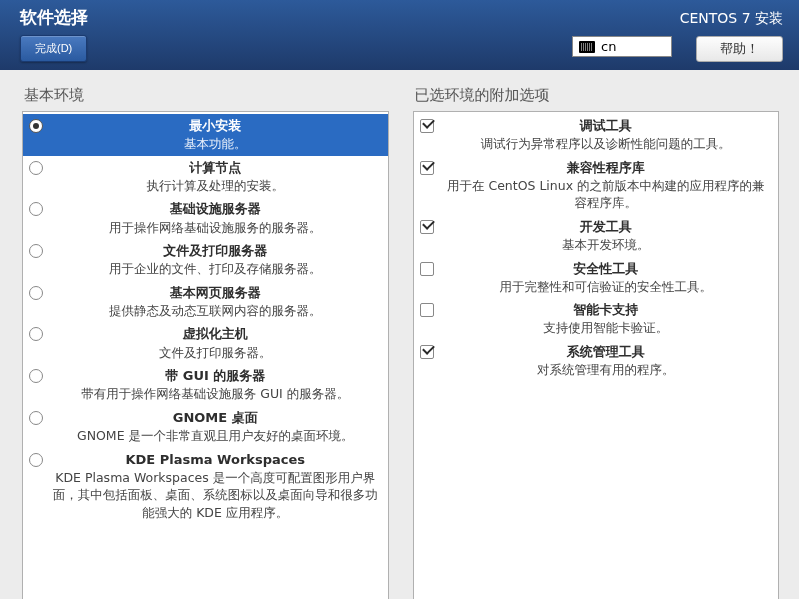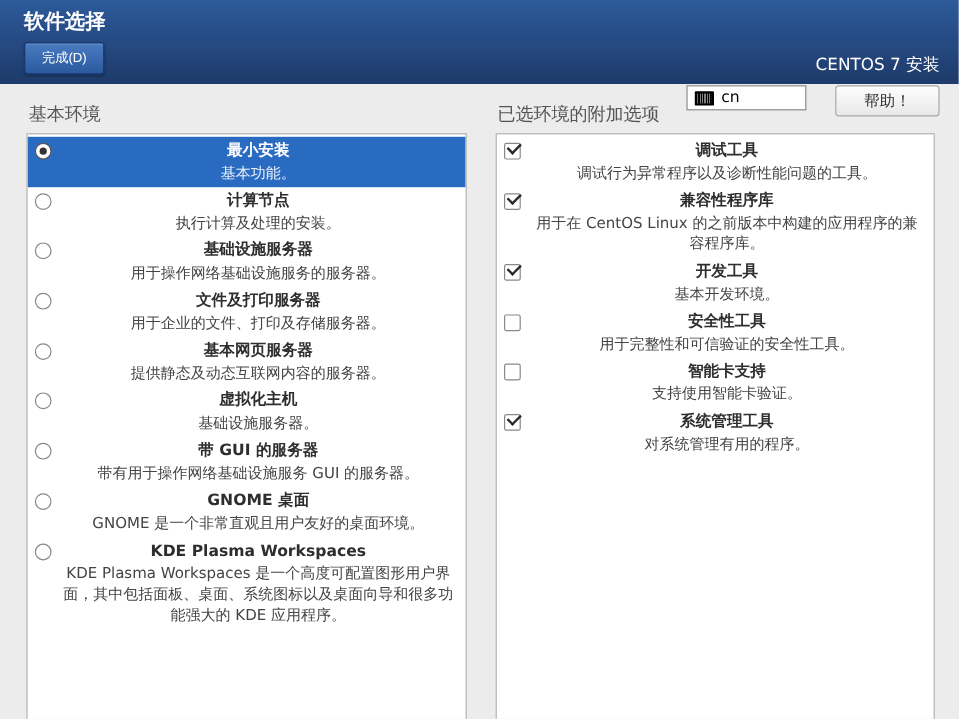--- a/index.html
+++ b/index.html
@@ -46,7 +46,6 @@
     color: #fff;
     font-size: 14px;
     margin-bottom: 8px;
-    margin-top: 35px;
   }
   .lang-help {
     display: flex;

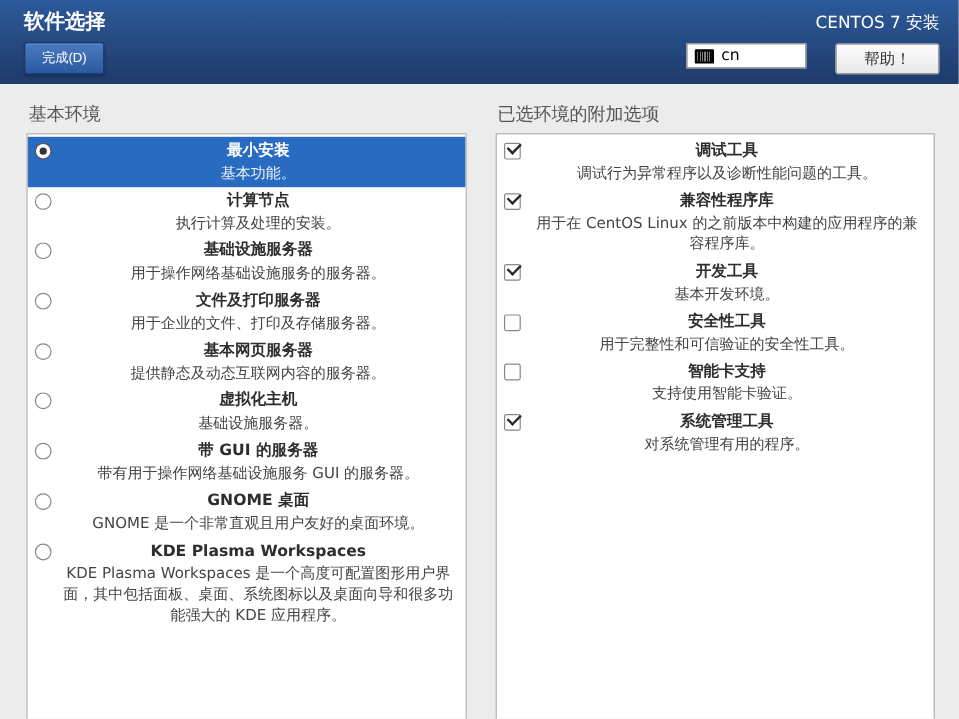--- a/index.html
+++ b/index.html
@@ -242,7 +242,7 @@
           <span class="radio"></span>
           <div class="item-text">
             <div class="item-title">虚拟化主机</div>
-            <div class="item-desc">基础设施服务器。</div>
+            <div class="item-desc">文件及打印服务器。</div>
           </div>
         </div>
         <div class="env-item">

